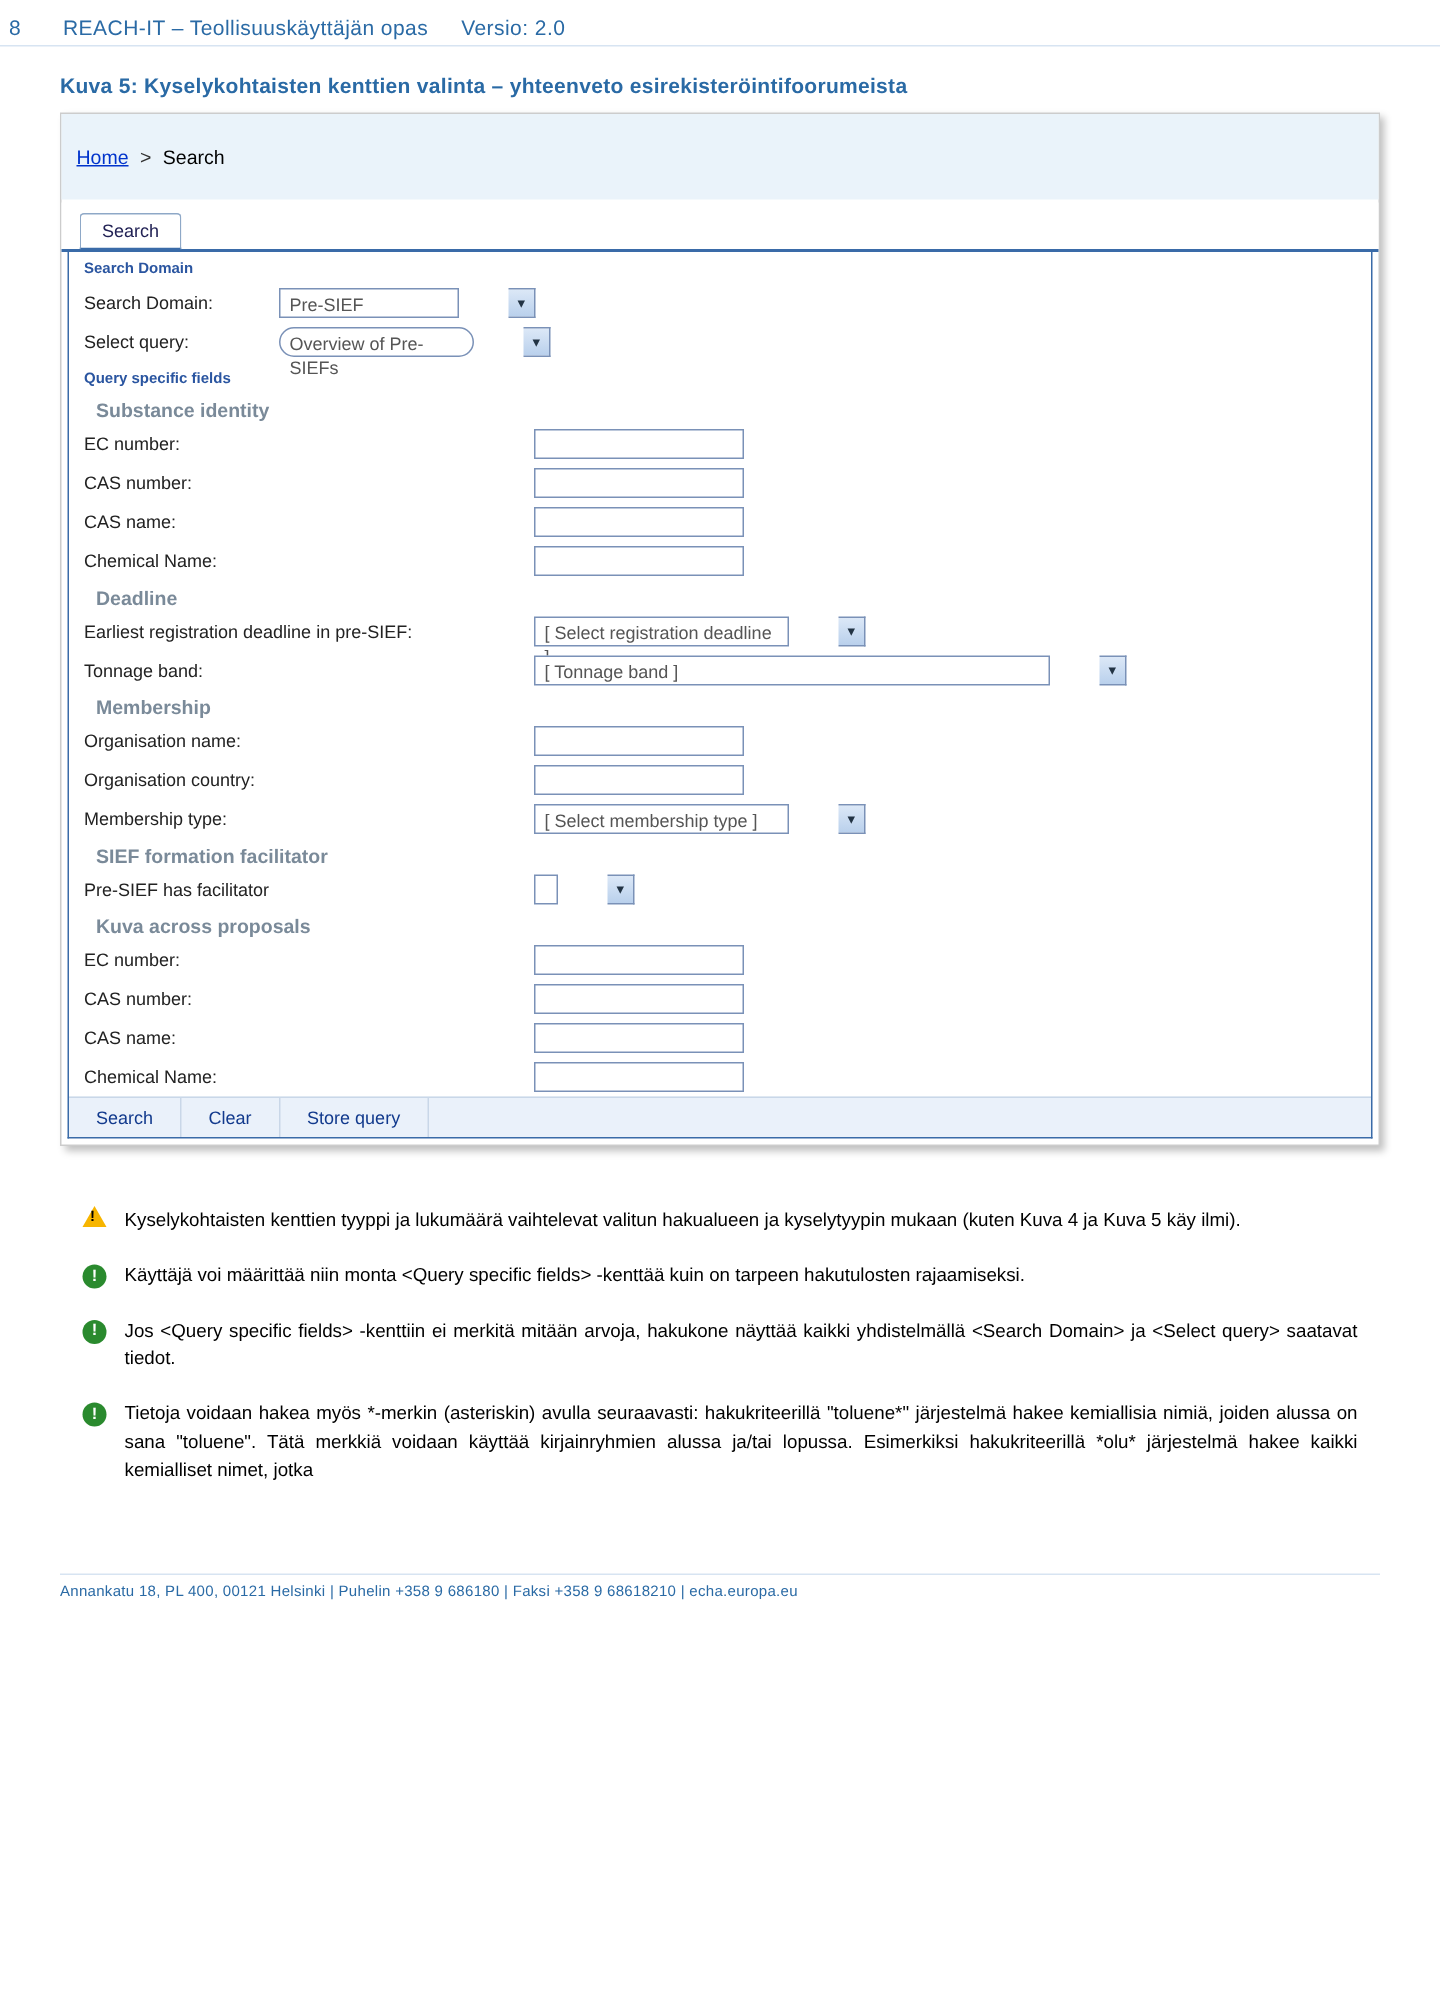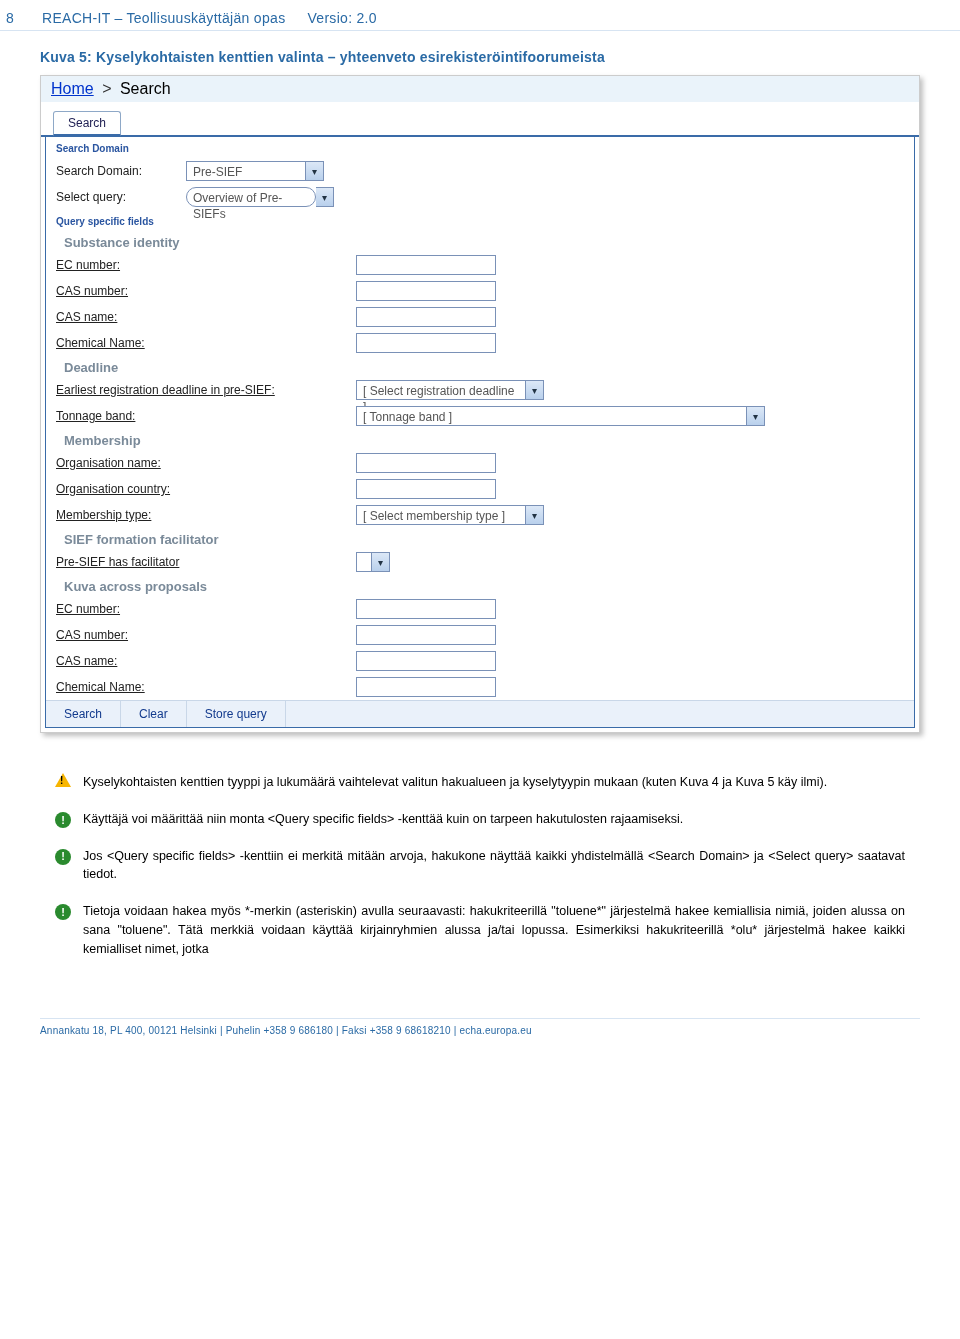--- a/index.html
+++ b/index.html
@@ -43,8 +43,8 @@
   }
   .breadcrumb {
     background: #eaf3fa;
-    padding: 4px 10px;
-    font-size: 16px;
+    padding: 21px 10px;
+    font-size: 13px;
   }
   .breadcrumb a { color: #0033cc; text-decoration: underline; }
   .breadcrumb span.sep { margin: 0 4px; color: #333; }

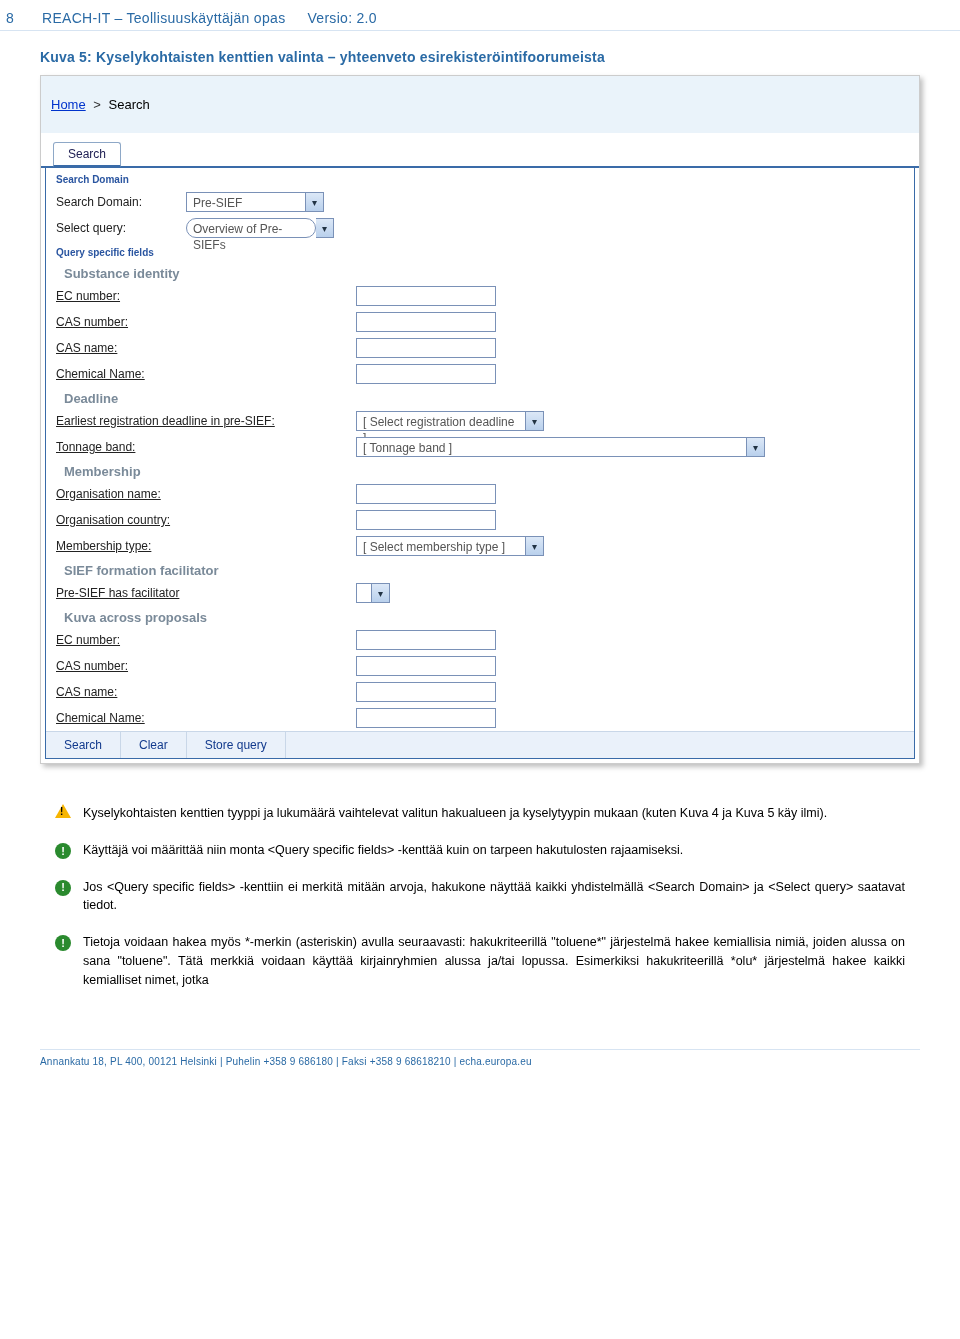--- a/index.html
+++ b/index.html
@@ -100,6 +100,7 @@
   .select-wrap {
     display: flex;
     align-items: stretch;
+    gap: 33px;
   }
   .select-box {
     border: 1px solid #7a91b7;

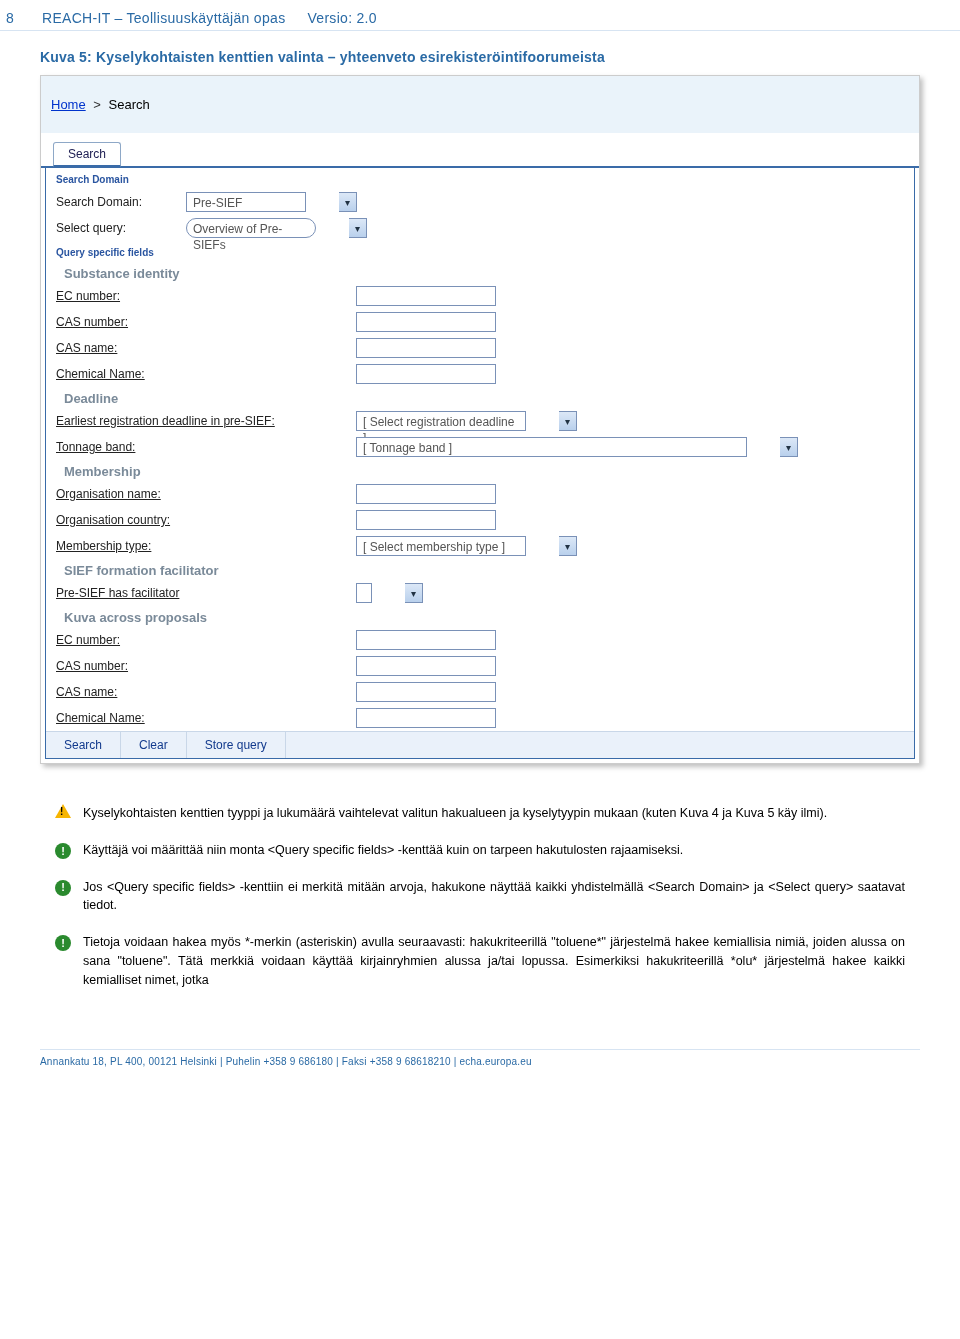--- a/index.html
+++ b/index.html
@@ -95,7 +95,7 @@
     font-size: 12px;
     padding-left: 0;
   }
-  .panel .form-row:not(.narrowlabel) label { width: 300px; text-decoration: underline; }
+  .panel .form-row:not(.narrowlabel) label { width: 300px; }
   .form-row.narrowlabel label { width: 130px; }
   .select-wrap {
     display: flex;

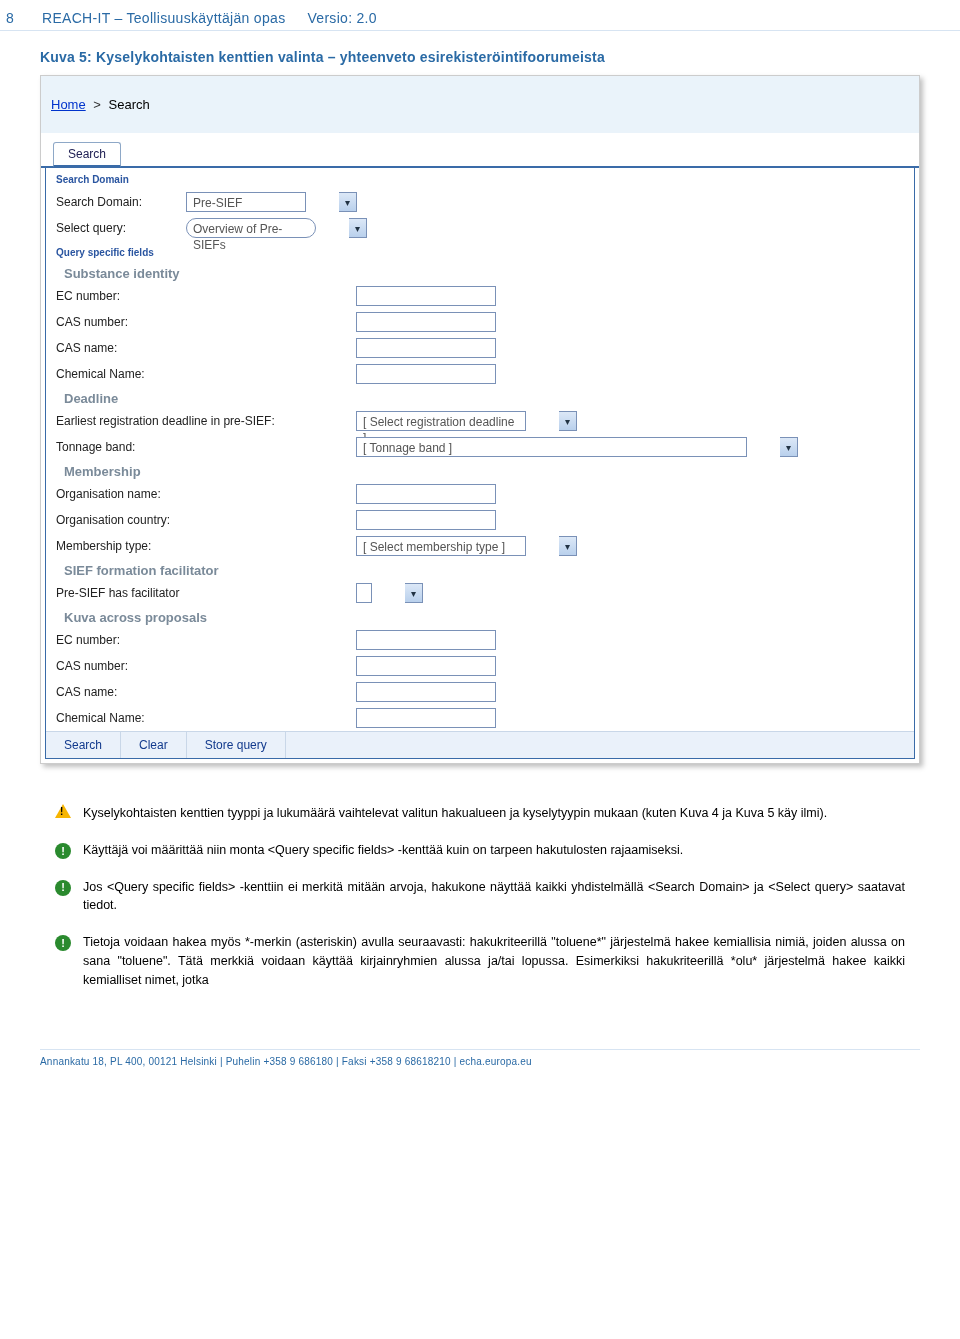--- a/index.html
+++ b/index.html
@@ -132,7 +132,7 @@
     padding: 2px 4px;
     font-size: 12px;
   }
-  .wide-select .select-box { width: 391px; }
+  .wide-select .select-box { width: 344px; }
   .medium-select .select-box { width: 170px; }
   .xsmall-select .select-box { width: 16px; min-width: 16px; }
 

